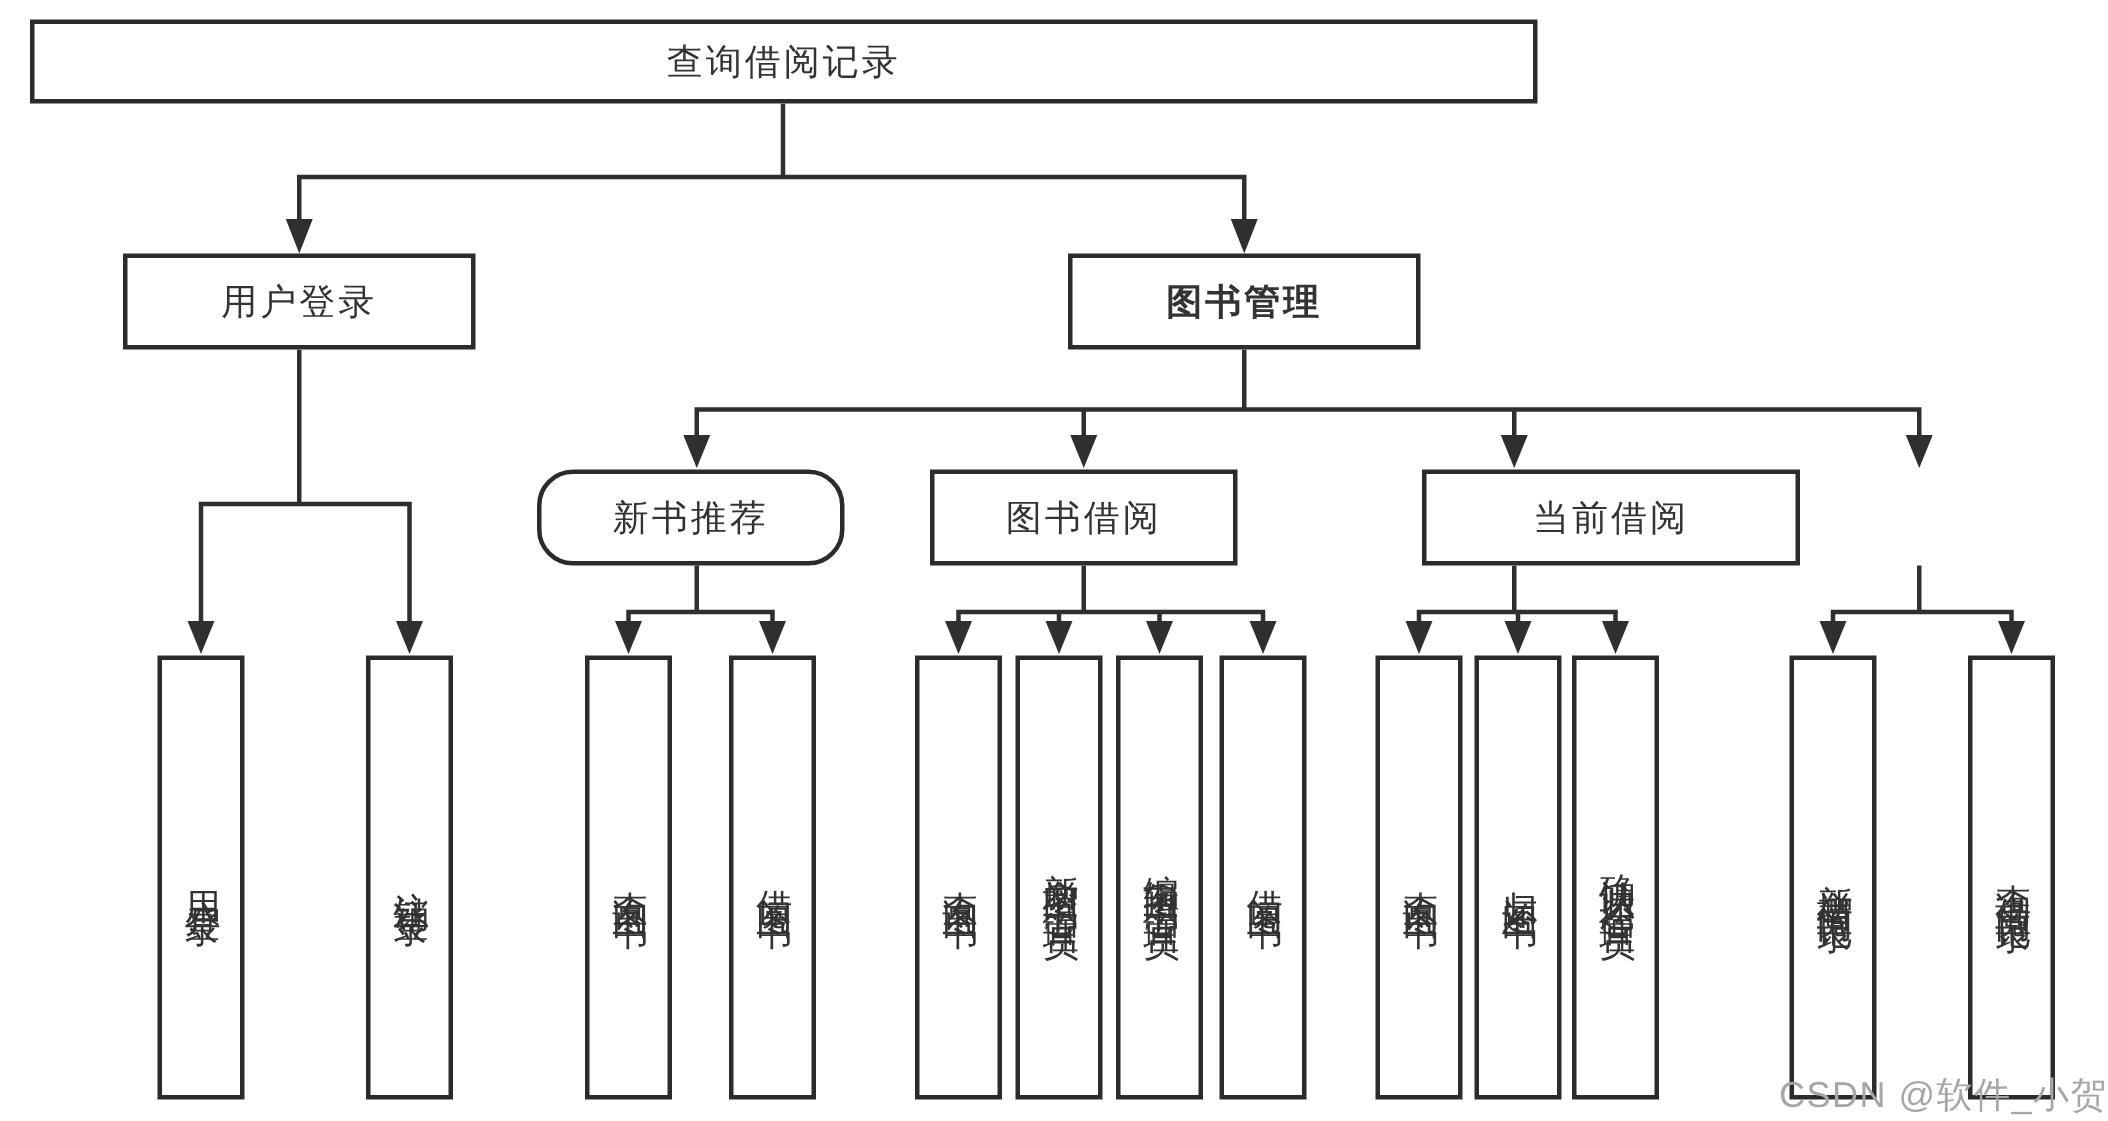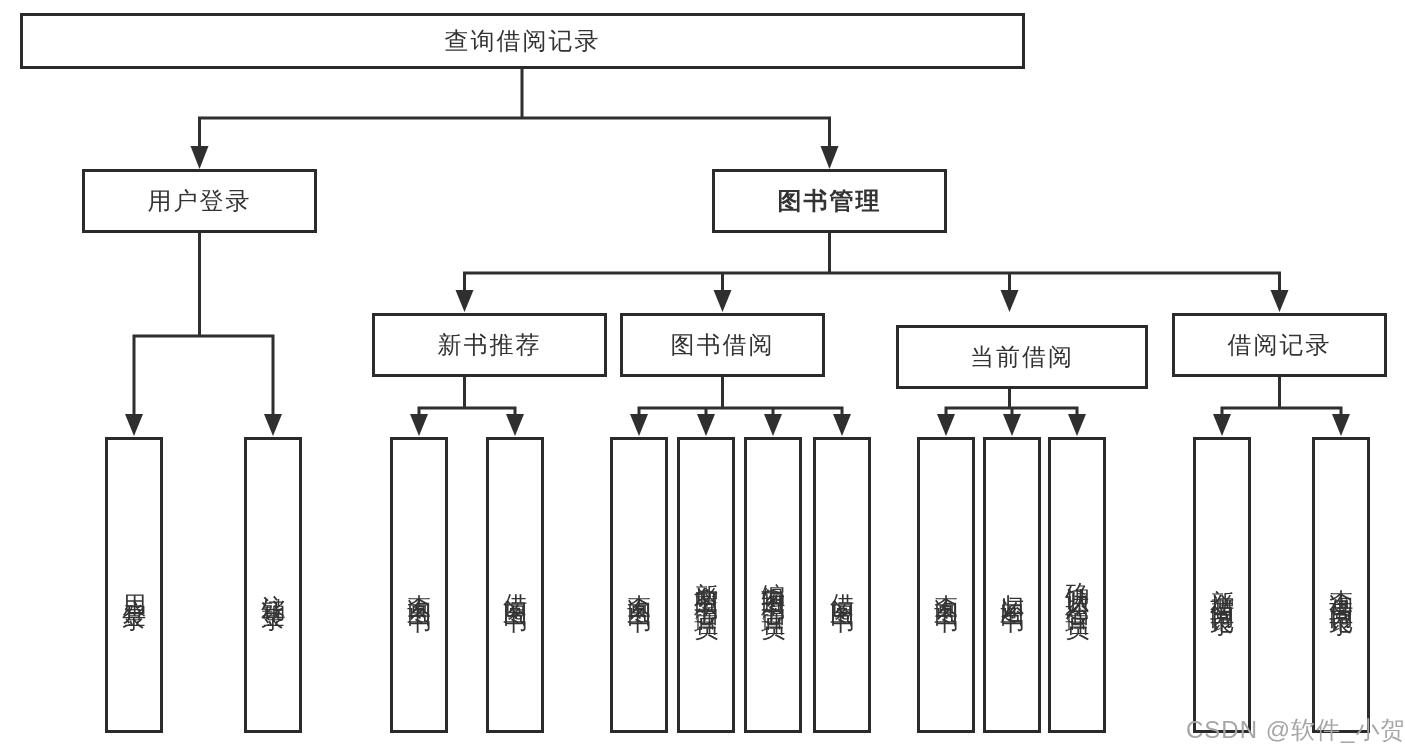--- a/index.html
+++ b/index.html
@@ -101,7 +101,7 @@
     <span class="hlabel">图书管理</span>
   </div>
 
-  <div class="box lvl3" style="left:372px;width:235px;">
+  <div class="box lvl3" style="left:358px;width:205px;border-radius:24px;">
     <span class="hlabel">新书推荐</span>
   </div>
   <div class="box lvl3" style="left:620px;width:205px;font-family:Liberation Mono, monospace;">

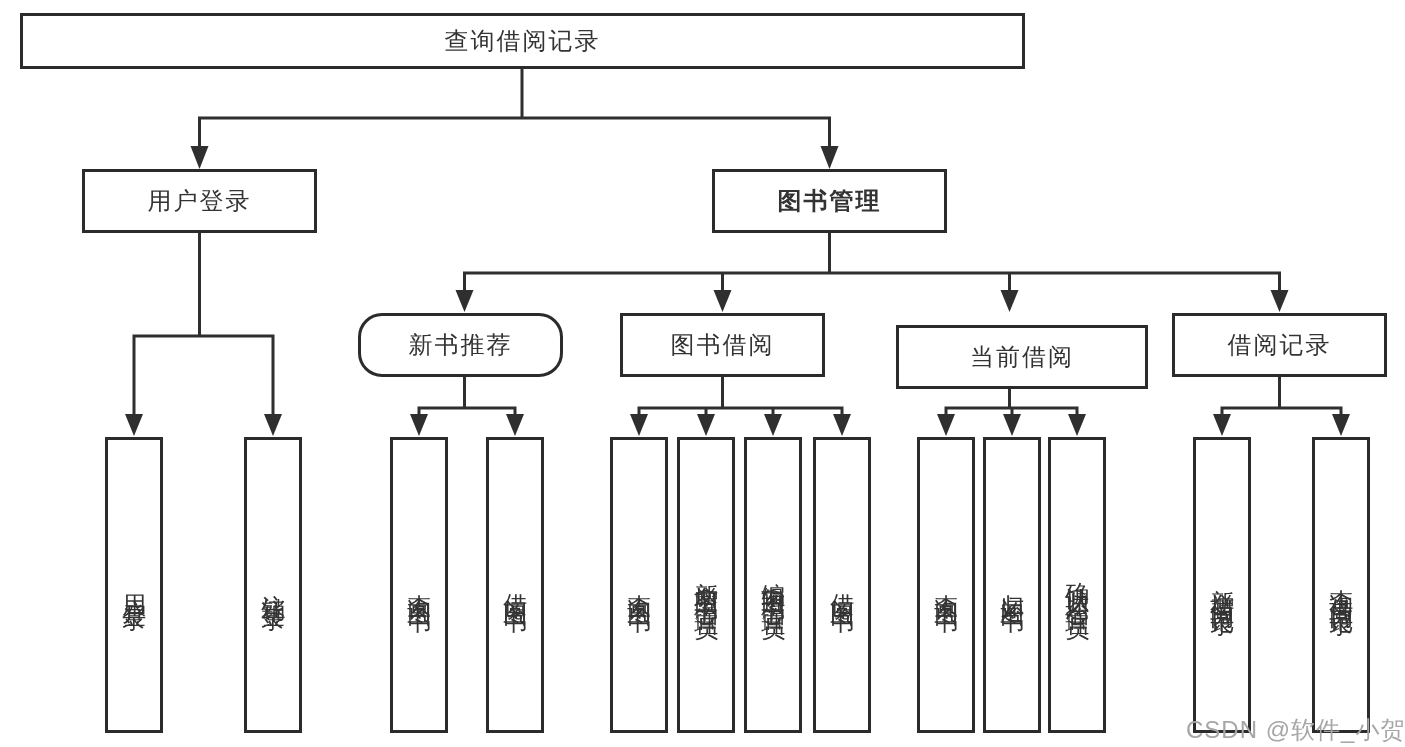--- a/index.html
+++ b/index.html
@@ -107,7 +107,7 @@
   <div class="box lvl3" style="left:620px;width:205px;font-family:Liberation Mono, monospace;">
     <span class="hlabel">图书借阅</span>
   </div>
-  <div class="box lvl3" style="left:896px;width:252px;margin-top:12px;">
+  <div class="box lvl3" style="left:948px;width:252px;">
     <span class="hlabel">当前借阅</span>
   </div>
   <div class="box lvl3" style="left:1172px;width:215px;">

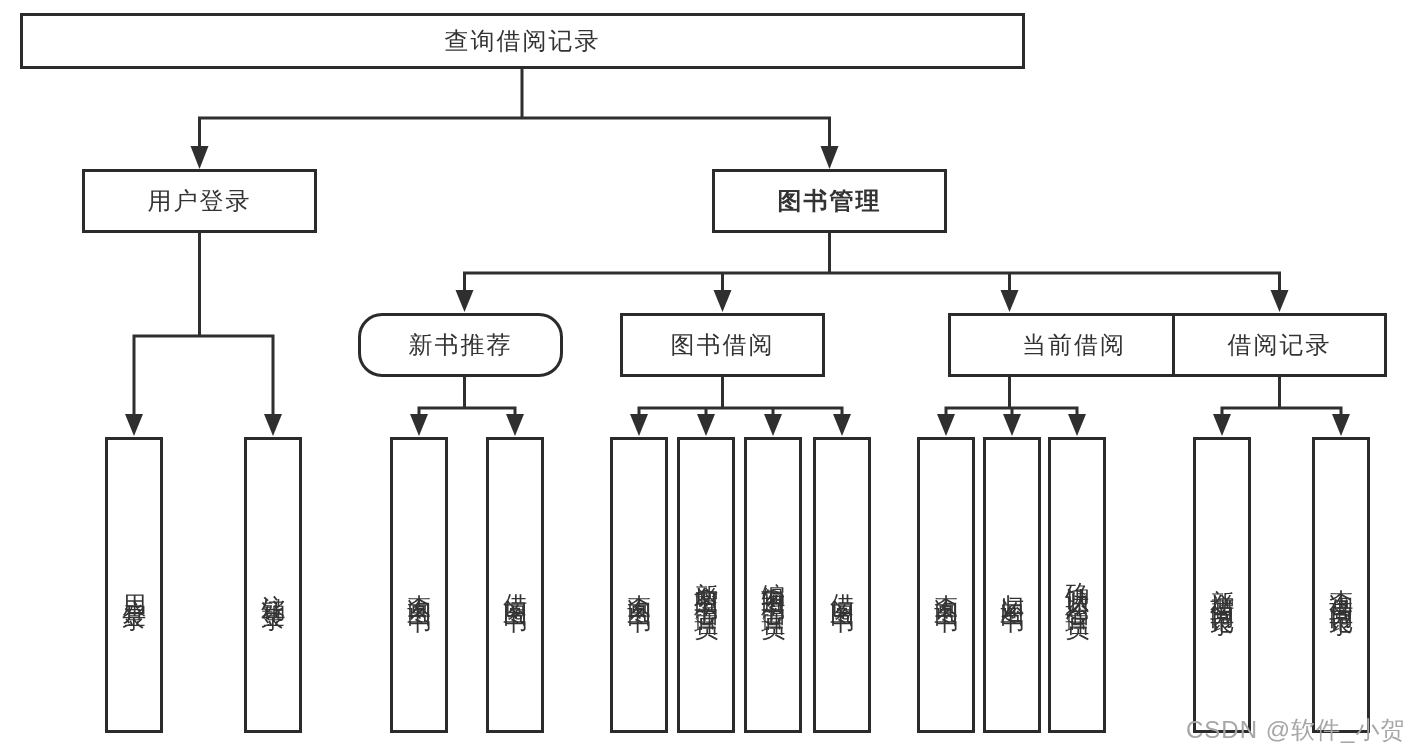--- a/index.html
+++ b/index.html
@@ -110,9 +110,6 @@
   <div class="box lvl3" style="left:948px;width:252px;">
     <span class="hlabel">当前借阅</span>
   </div>
-  <div class="box lvl3" style="left:1172px;width:215px;">
-    <span class="hlabel">借阅记录</span>
-  </div>
 
   <div class="box leaf" style="left:105px;">
     <span class="vlabel">用户登录</span>

